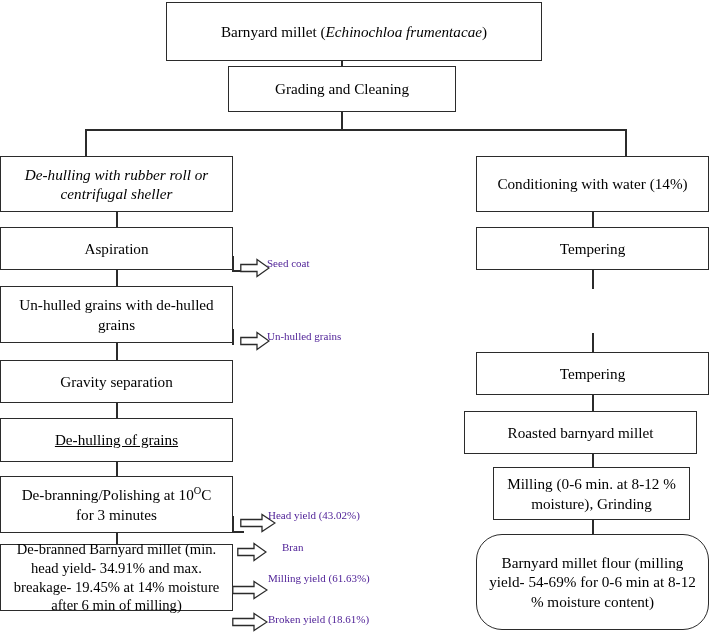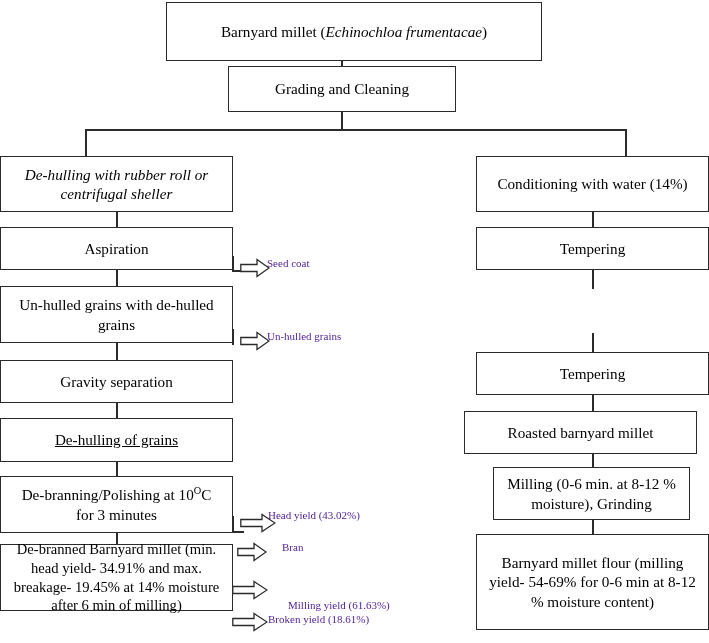--- a/index.html
+++ b/index.html
@@ -198,7 +198,7 @@
 
   <div class="line vline" style="left:592px; top:520px; height:15px;"></div>
 
-  <div class="box" style="left:476px; top:534px; width:233px; height:96px;">
+  <div class="box" style="left:476px; top:534px; width:233px; height:96px;border-radius:26px;">
     <span class="txt">Barnyard millet flour (milling yield- 54-69% for 0-6 min at 8-12 % moisture content)</span>
   </div>
 

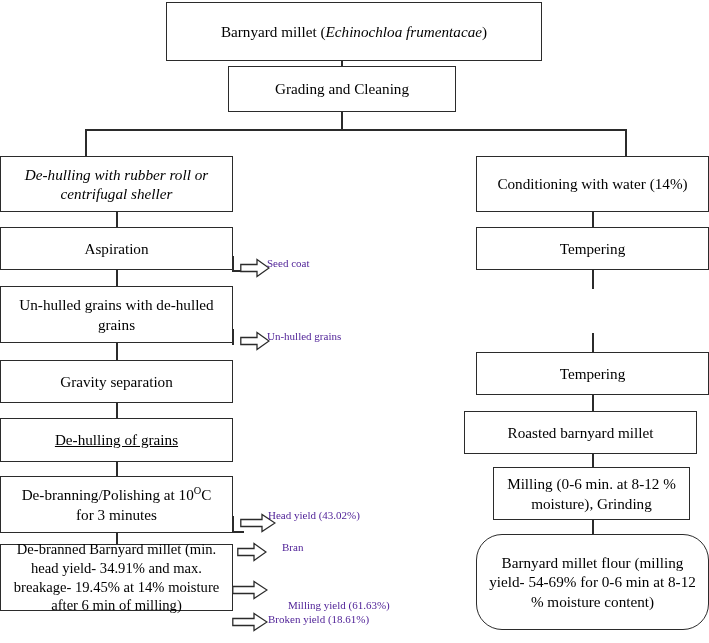--- a/index.html
+++ b/index.html
@@ -156,7 +156,7 @@
       <polygon points="0.8,6.5 22,6.5 22,1.5 35,10 22,18.5 22,13.5 0.8,13.5" fill="#ffffff" stroke="#2b2b2b" stroke-width="1.3"></polygon>
     </svg>
   </div>
-  <div class="alabel" style="left:268px; top:599px;margin-left:20px;">Milling yield (61.63%)</div>
+  <div class="alabel" style="left:268px; top:572px;">Milling yield (61.63%)</div>
 
   <div class="arrow" style="left:232px; top:612px;">
     <svg width="36" height="20" viewBox="0 0 36 20">

